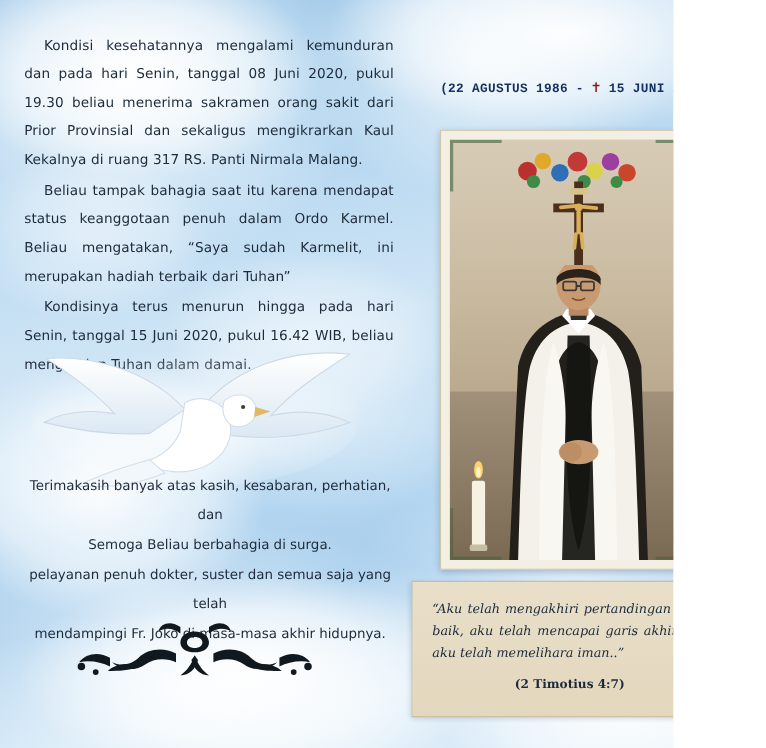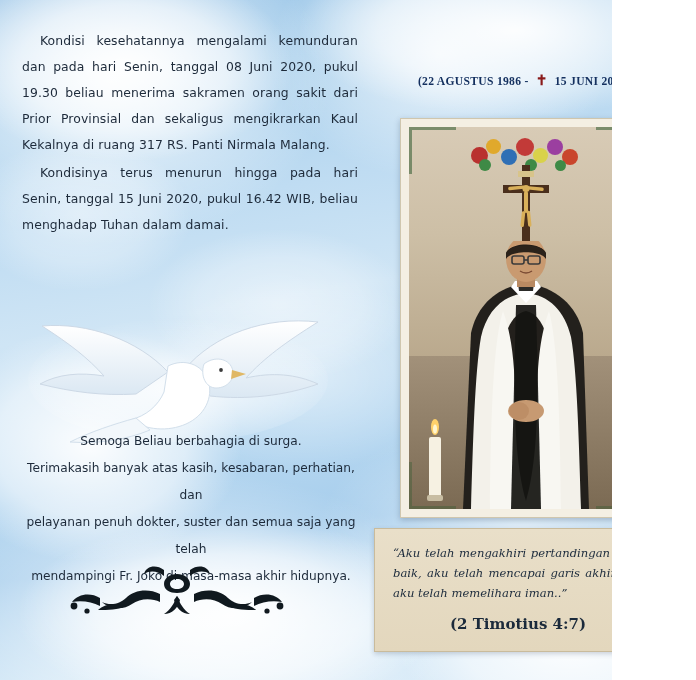--- a/index.html
+++ b/index.html
@@ -116,7 +116,7 @@
     width: 320px;
     text-align: center;
     color: #14305f;
-    font-family: Liberation Serif, serif;
+    font-family: Liberation Mono, monospace;
     font-weight: bold;
     font-size: 11.6px;
     letter-spacing: .3px;

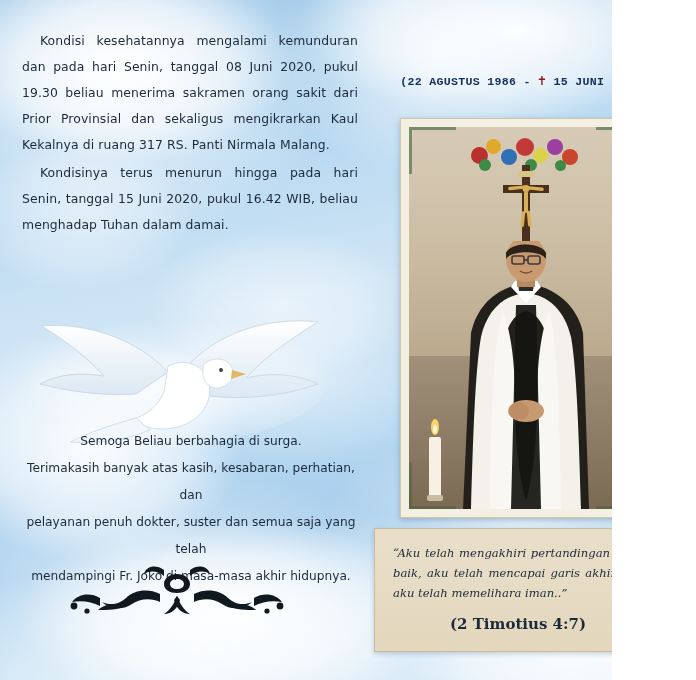--- a/index.html
+++ b/index.html
@@ -256,6 +256,7 @@
 
   <div id="left-text-column">
     <p class="body-par">Kondisi kesehatannya mengalami kemunduran dan pada hari Senin, tanggal 08 Juni 2020, pukul 19.30 beliau menerima sakramen orang sakit dari Prior Provinsial dan sekaligus mengikrarkan Kaul Kekalnya di ruang 317 RS. Panti Nirmala Malang.</p>
+    <p class="body-par">Beliau tampak bahagia saat itu karena mendapat status keanggotaan penuh dalam Ordo Karmel. Beliau mengatakan, “Saya sudah Karmelit, ini merupakan hadiah terbaik dari Tuhan”</p>
     <p class="body-par">Kondisinya terus menurun hingga pada hari Senin, tanggal 15 Juni 2020, pukul 16.42 WIB, beliau menghadap Tuhan dalam damai.</p>
   </div>
 

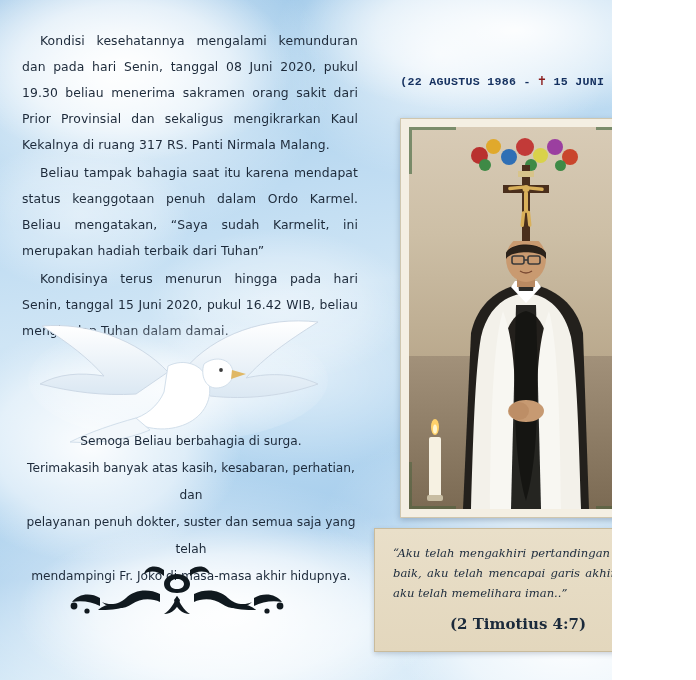--- a/index.html
+++ b/index.html
@@ -290,8 +290,8 @@
   </div>
 
   <div id="closing-text-block">
+    <p class="closing-line">Terimakasih banyak atas kasih, kesabaran, perhatian, dan</p>
     <p class="closing-line">Semoga Beliau berbahagia di surga.</p>
-    <p class="closing-line">Terimakasih banyak atas kasih, kesabaran, perhatian, dan</p>
     <p class="closing-line">pelayanan penuh dokter, suster dan semua saja yang telah</p>
     <p class="closing-line">mendampingi Fr. Joko di masa-masa akhir hidupnya.</p>
   </div>

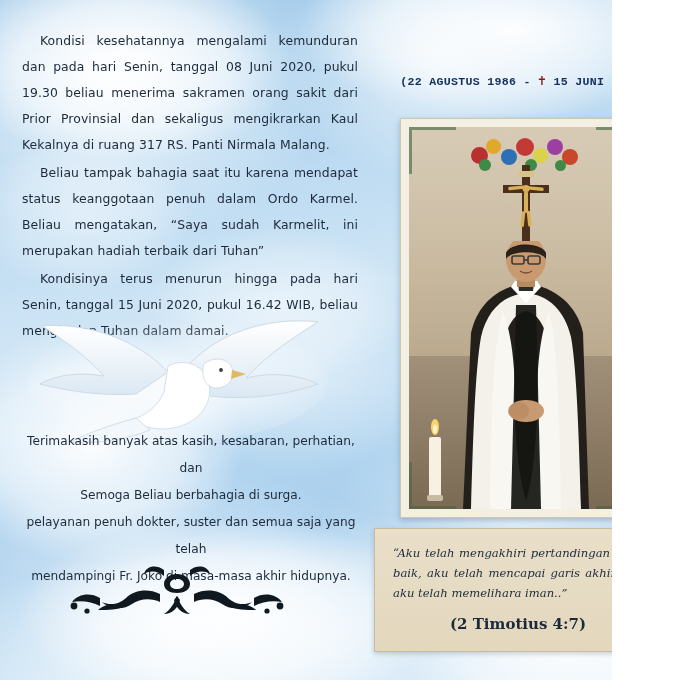--- a/index.html
+++ b/index.html
@@ -237,7 +237,7 @@
     color: #1b2a3b;
     font-family: "DejaVu Serif", serif;
     font-weight: bold;
-    font-size: 15px;
+    font-size: 11px;
   }
 </style>
 </head>

